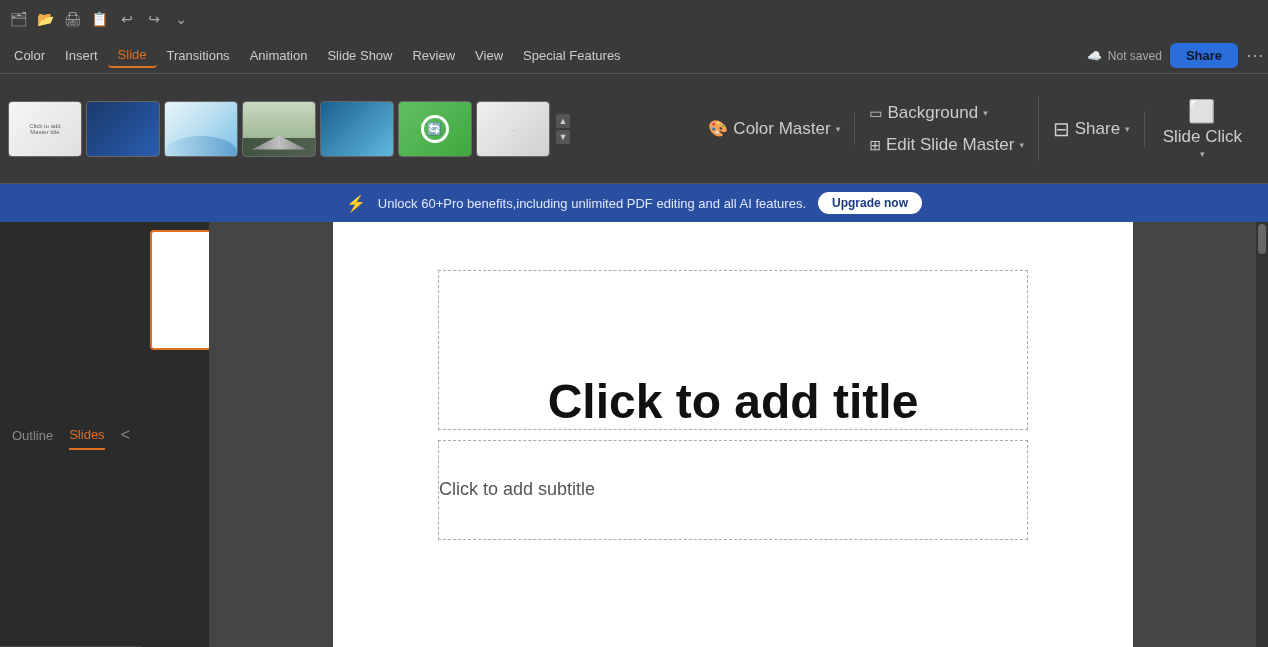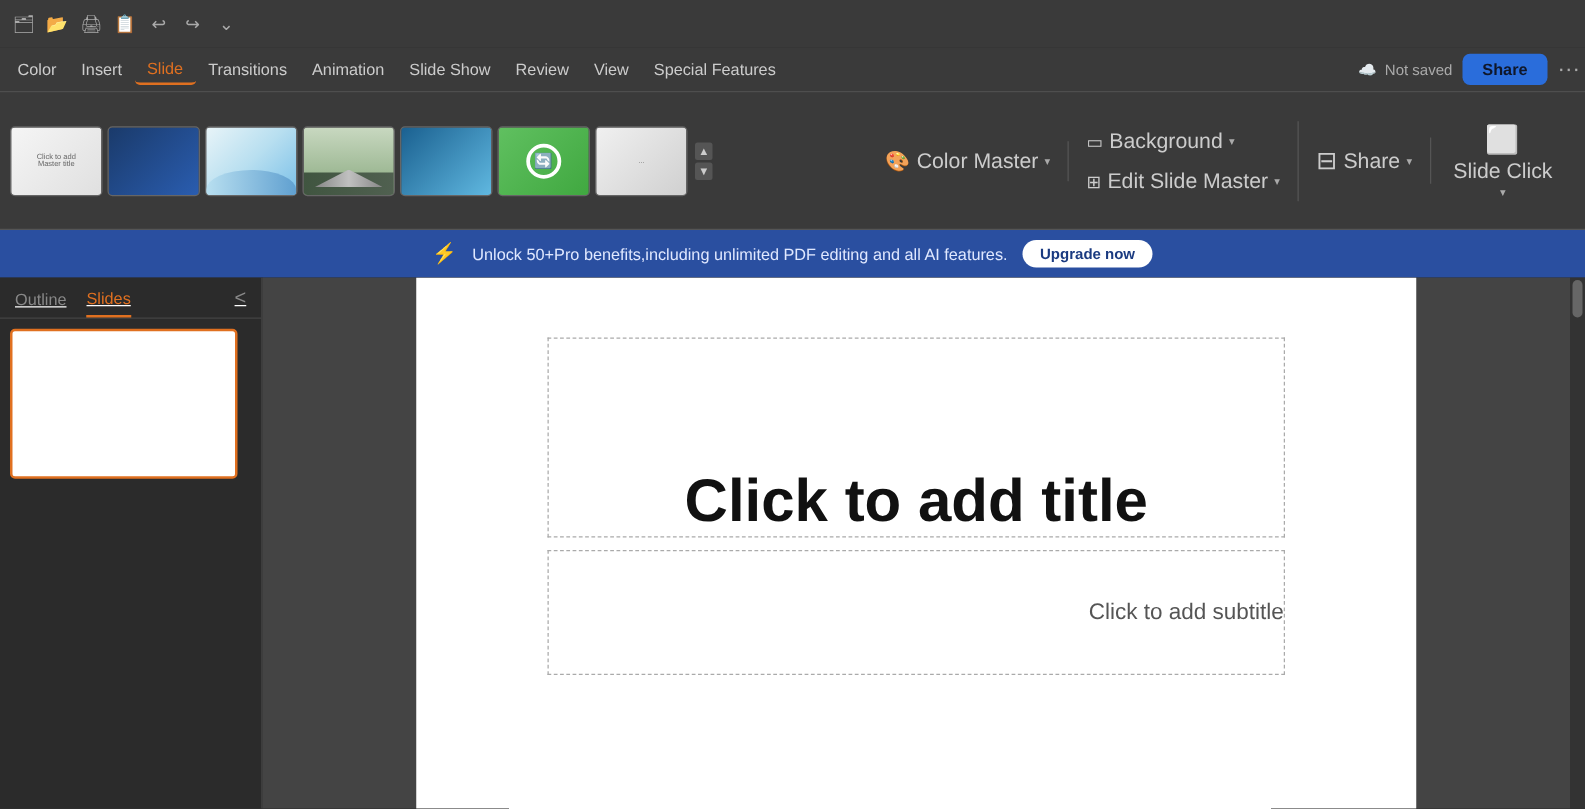--- a/index.html
+++ b/index.html
@@ -177,7 +177,7 @@
 
 <div class="promo-banner">
   <span class="promo-icon">⚡</span>
-  <span>Unlock 50+Pro benefits,including unlimited PDF editing and all AI features.</span>
+  <span>Unlock 60+Pro benefits,including unlimited PDF editing and all AI features.</span>
   <button class="upgrade-btn">Upgrade now</button>
 </div>
 

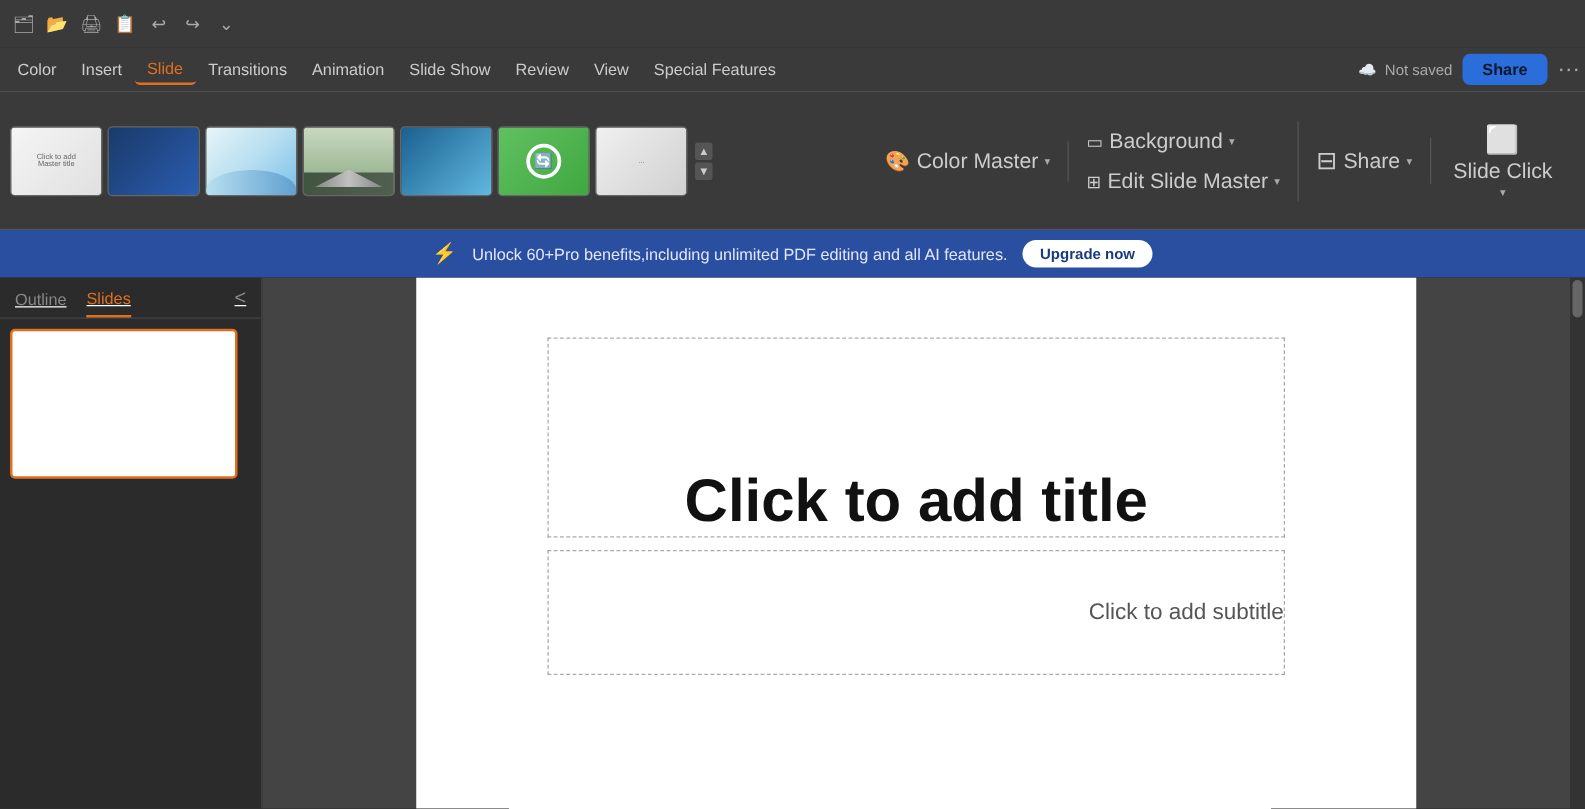--- a/index.html
+++ b/index.html
@@ -44,7 +44,7 @@
     .main-content { display: flex; flex: 1; overflow: hidden; }
 
     
-    .left-panel { width: 210px; background: #2b2b2b; display: flex; flex-direction: column; border-right: 1px solid #444; text-decoration: underline; }
+    .left-panel { width: 210px; background: #2b2b2b; display: flex; border-right: 1px solid #444; }
     .panel-tabs { display: flex; align-items: center; padding: 8px 12px 0; gap: 16px; border-bottom: 1px solid #444; }
     .panel-tab { font-size: 13px; color: #888; cursor: pointer; padding-bottom: 6px; }
     .panel-tab.active { color: #e07020; border-bottom: 2px solid #e07020; }

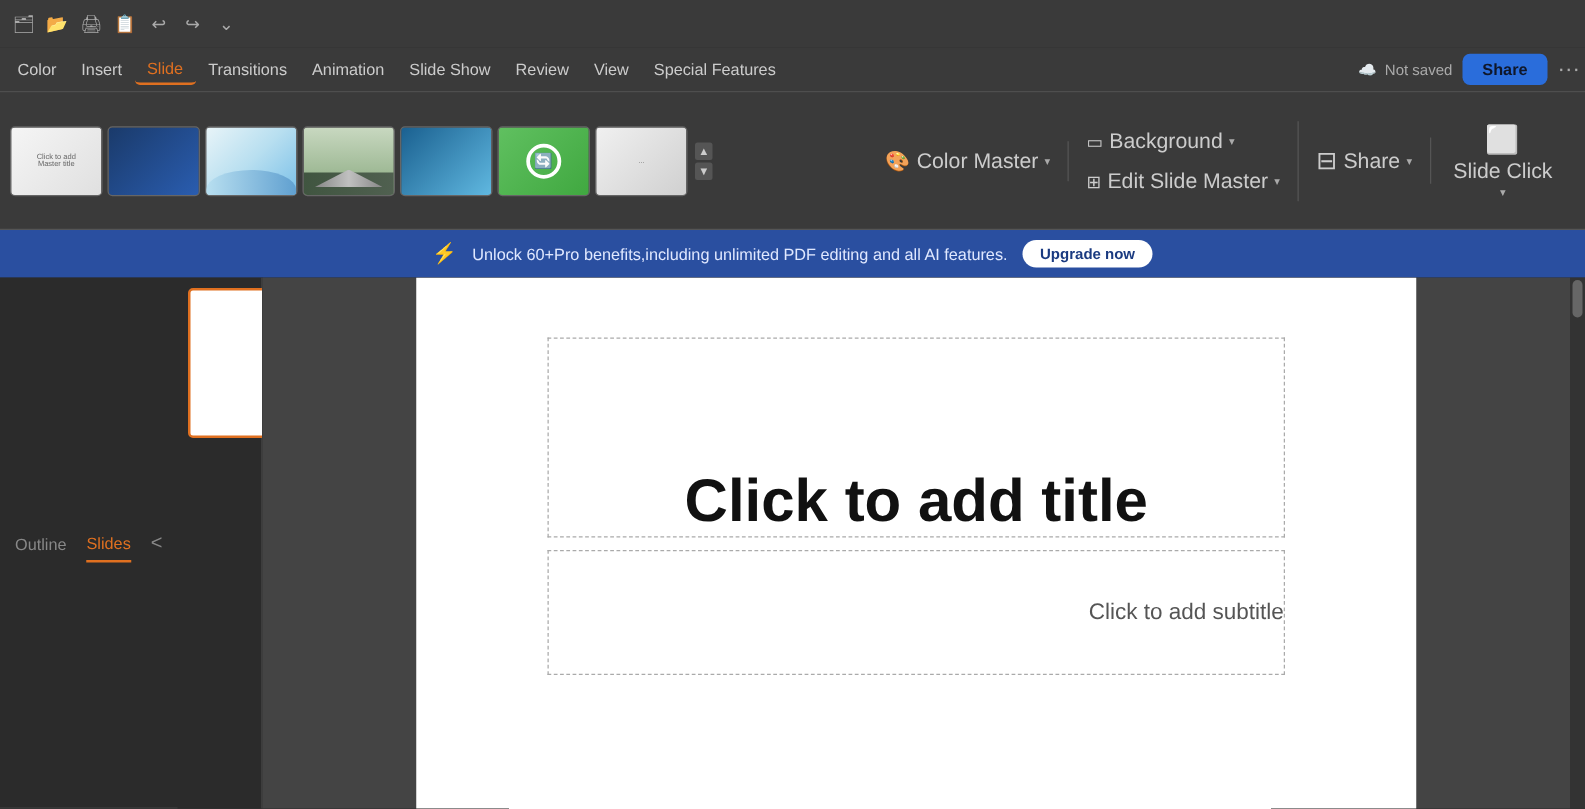--- a/index.html
+++ b/index.html
@@ -58,7 +58,7 @@
     .slide-canvas { width: 800px; height: 450px; background: #fff; position: relative; display: flex; flex-direction: column; align-items: center; justify-content: center; }
     .title-placeholder { width: 590px; height: 160px; border: 1px dashed #aaa; display: flex; align-items: flex-end; justify-content: center; position: absolute; top: 60px; }
     .title-placeholder-text { font-size: 48px; font-weight: bold; color: #111; }
-    .subtitle-placeholder { width: 590px; height: 100px; border: 1px dashed #aaa; display: flex; align-items: center; justify-content: flex-end; position: absolute; top: 230px; }
+    .subtitle-placeholder { width: 590px; height: 100px; border: 1px dashed #aaa; display: flex; align-items: center; justify-content: flex-start; position: absolute; top: 230px; }
     .subtitle-placeholder-text { font-size: 18px; color: #555; }
 
     .right-scrollbar { width: 12px; background: #333; display: flex; flex-direction: column; align-items: center; padding: 2px; }

